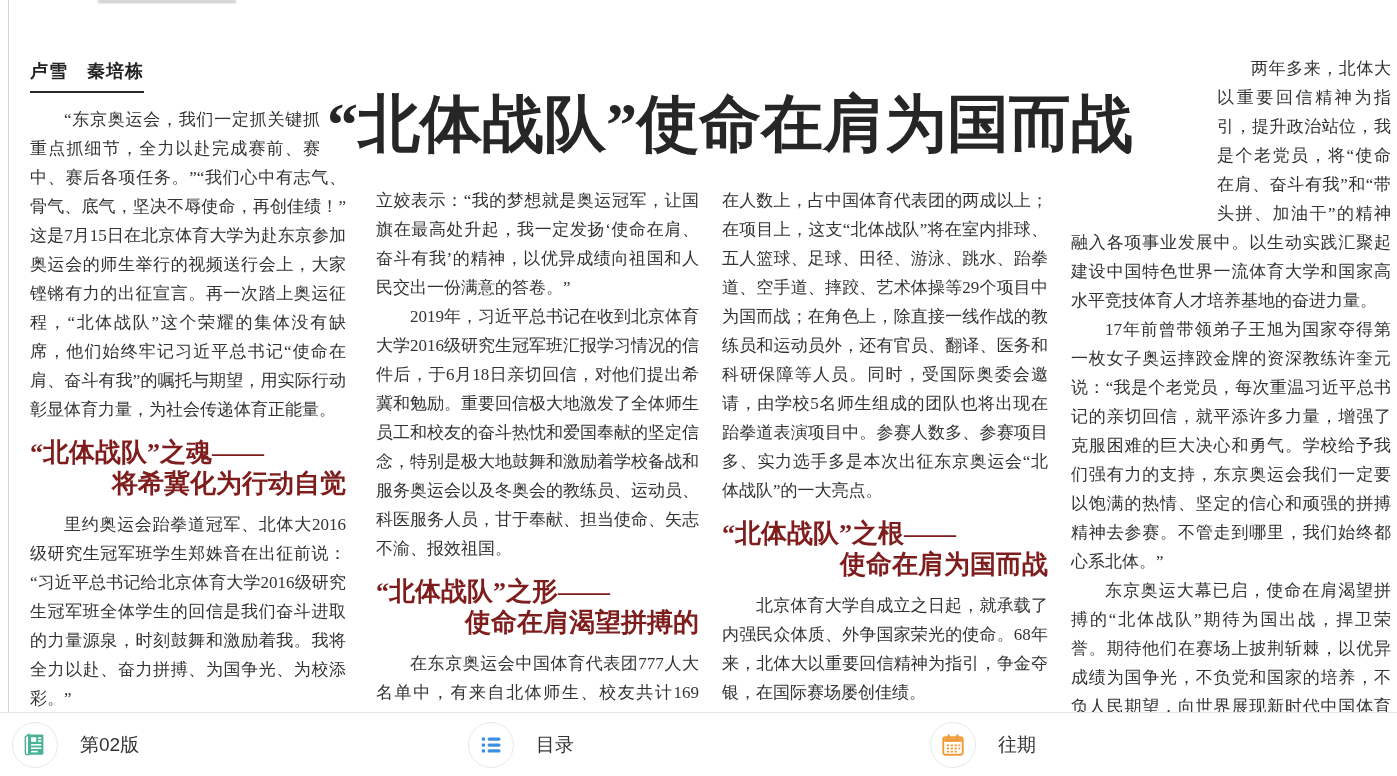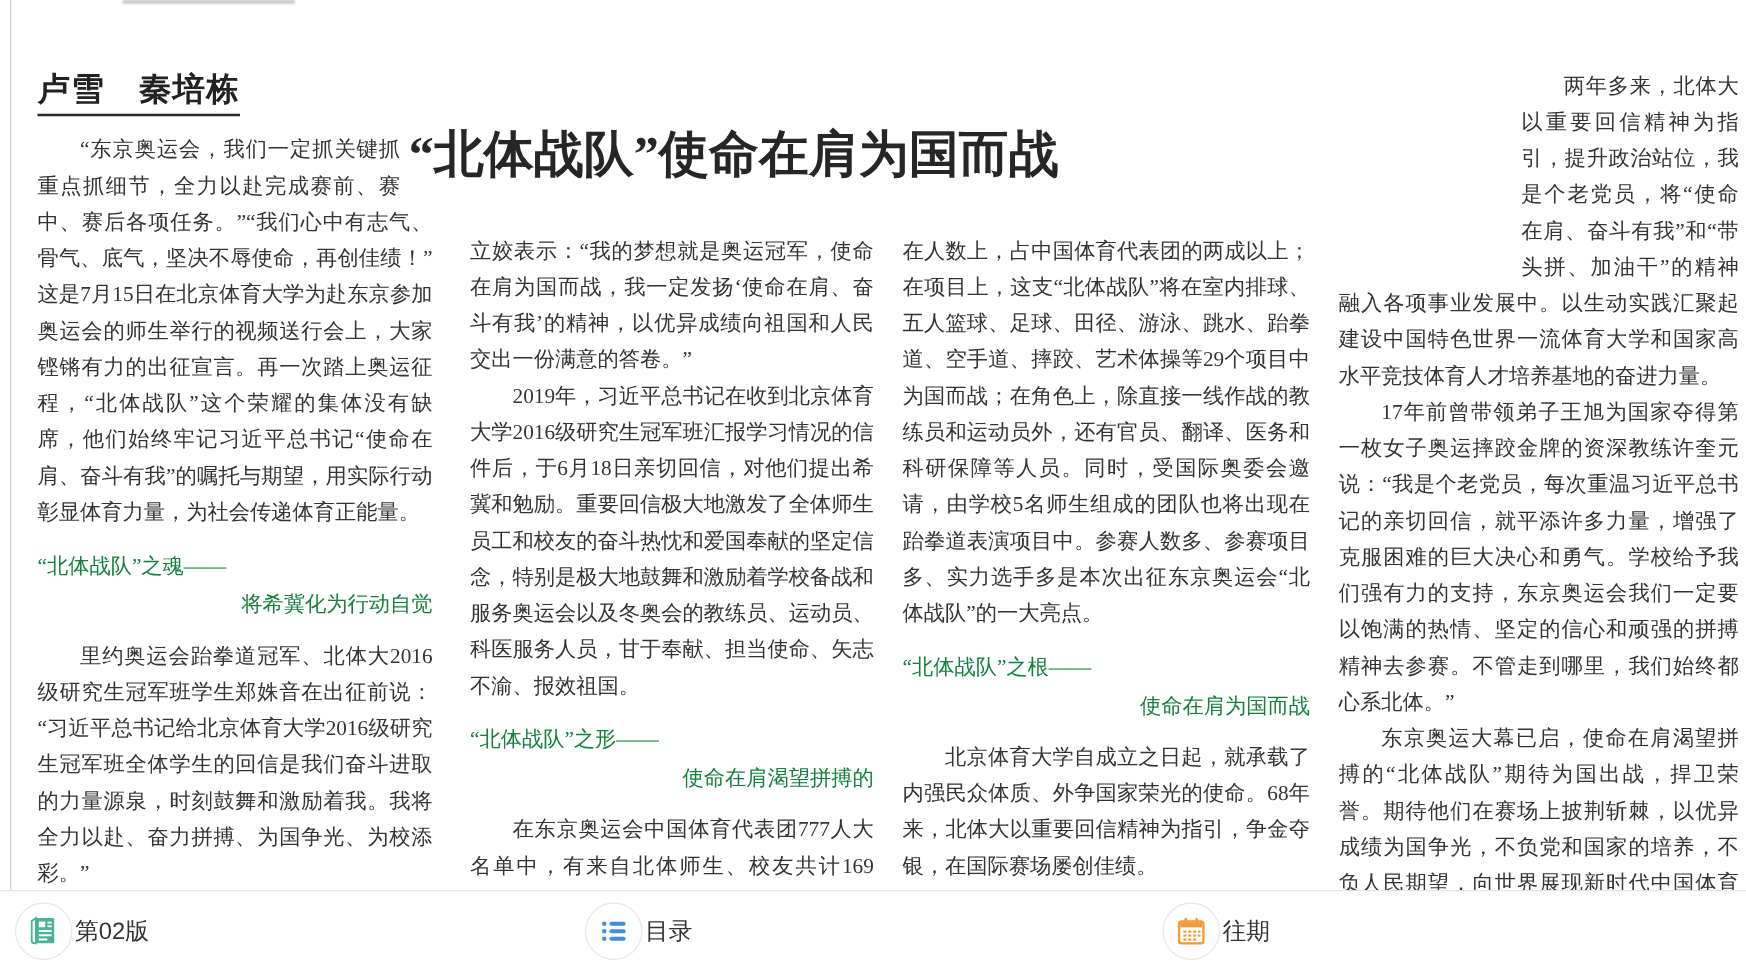--- a/index.html
+++ b/index.html
@@ -26,7 +26,7 @@
   .col p.continuation{text-indent:0;}
   .byline{
     display:inline-block;font-family:"Liberation Sans",sans-serif;
-    font-size:26px;font-weight:bold;color:#222;
+    font-size:18px;font-weight:bold;color:#222;
     border-bottom:2px solid #2a2a2a;padding-bottom:5px;margin-bottom:12px;
     letter-spacing:1px;
   }

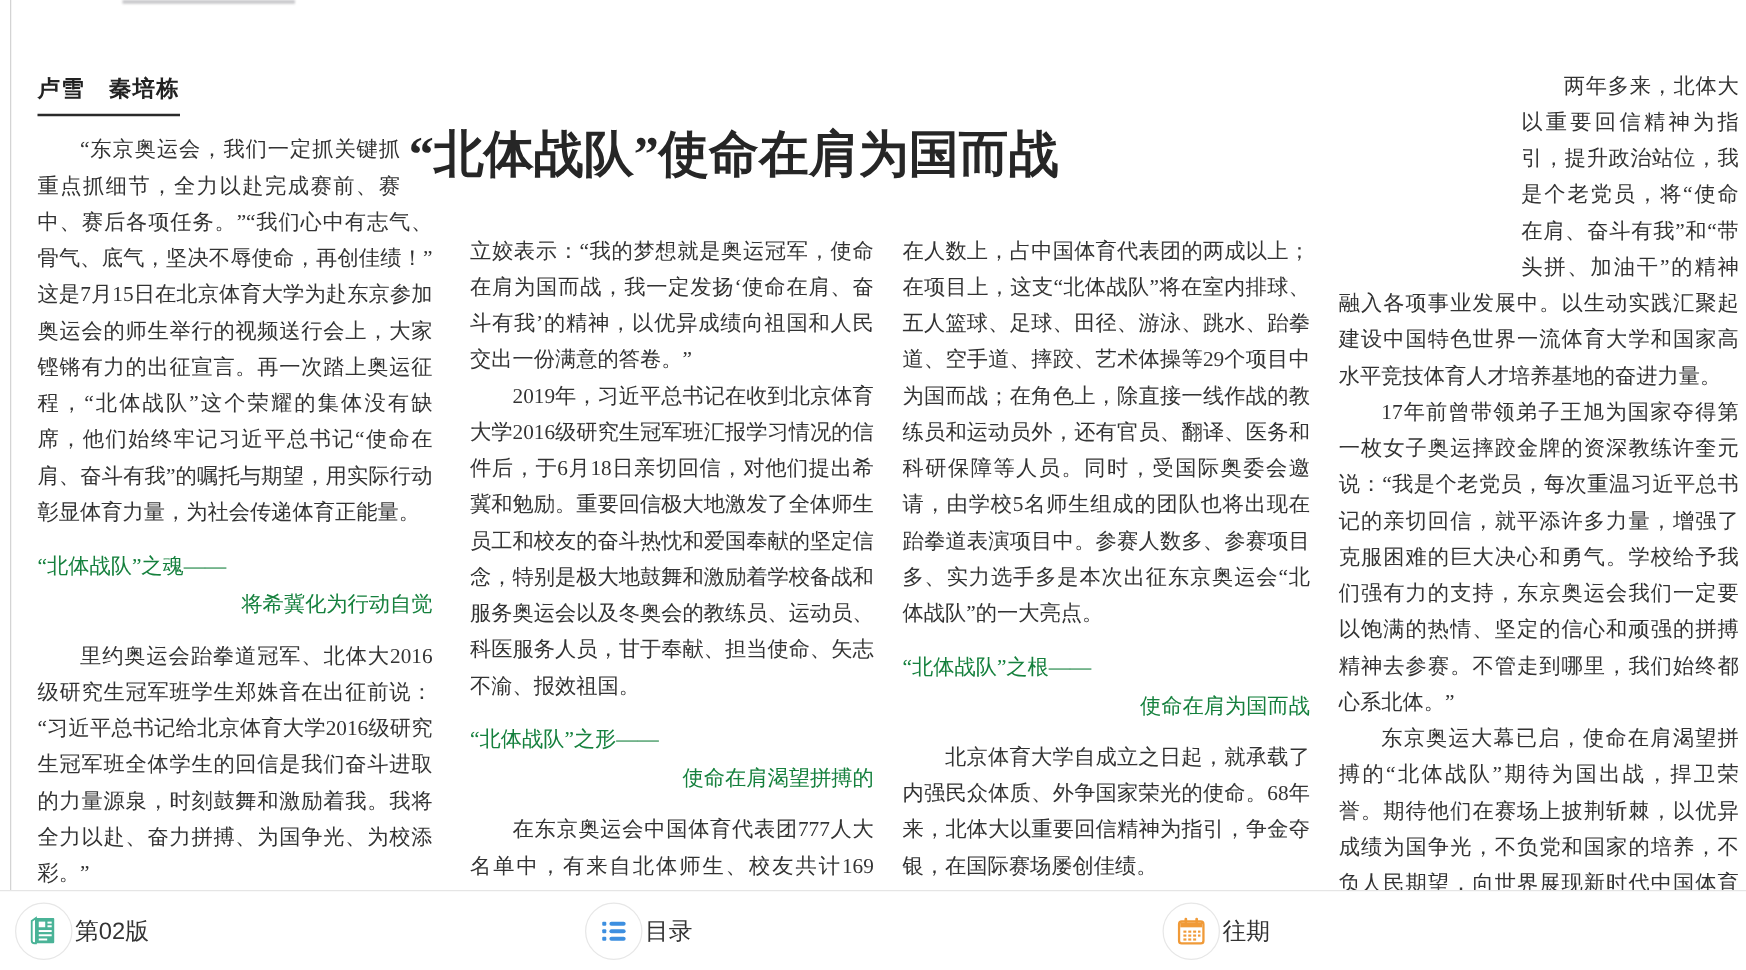--- a/index.html
+++ b/index.html
@@ -14,7 +14,7 @@
   .headline{
     position:absolute;left:327px;top:72px;width:880px;
     font-family:"Liberation Serif","DejaVu Serif",serif;
-    font-weight:900;font-size:40px;line-height:104px;color:#262626;
+    font-weight:900;font-size:62px;line-height:104px;color:#262626;
     white-space:nowrap;letter-spacing:0px;
   }
   .col{

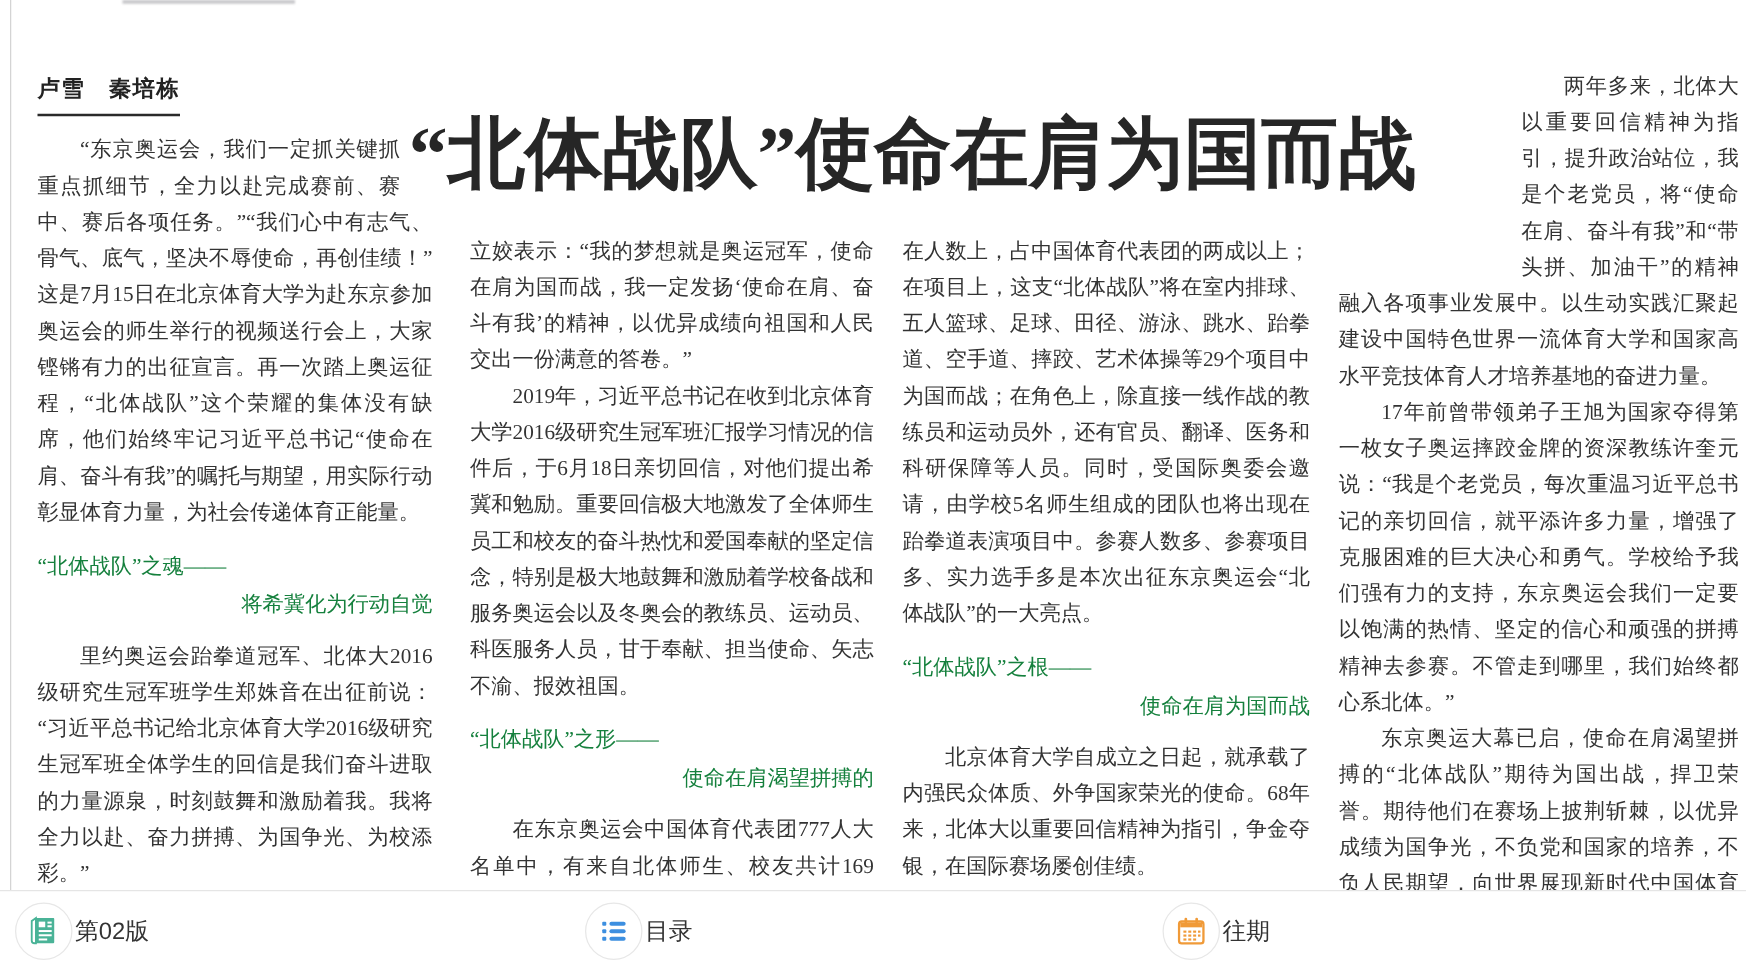--- a/index.html
+++ b/index.html
@@ -75,7 +75,7 @@
 </div>
 
 <div class="col" style="left:376px;top:186px;width:323px;">
-  <p class="continuation">立姣表示：“我的梦想就是奥运冠军，使命在肩为国而战，我一定发扬‘使命在肩、奋斗有我’的精神，以优异成绩向祖国和人民交出一份满意的答卷。”</p>
+  <p class="continuation">立姣表示：“我的梦想就是奥运冠军，让国旗在最高处升起，我一定发扬‘使命在肩、奋斗有我’的精神，以优异成绩向祖国和人民交出一份满意的答卷。”</p>
   <p>2019年，习近平总书记在收到北京体育大学2016级研究生冠军班汇报学习情况的信件后，于6月18日亲切回信，对他们提出希冀和勉励。重要回信极大地激发了全体师生员工和校友的奋斗热忱和爱国奉献的坚定信念，特别是极大地鼓舞和激励着学校备战和服务奥运会以及冬奥会的教练员、运动员、科医服务人员，甘于奉献、担当使命、矢志不渝、报效祖国。</p>
   <div class="subhead">
     <span class="l1">“北体战队”之形——</span>

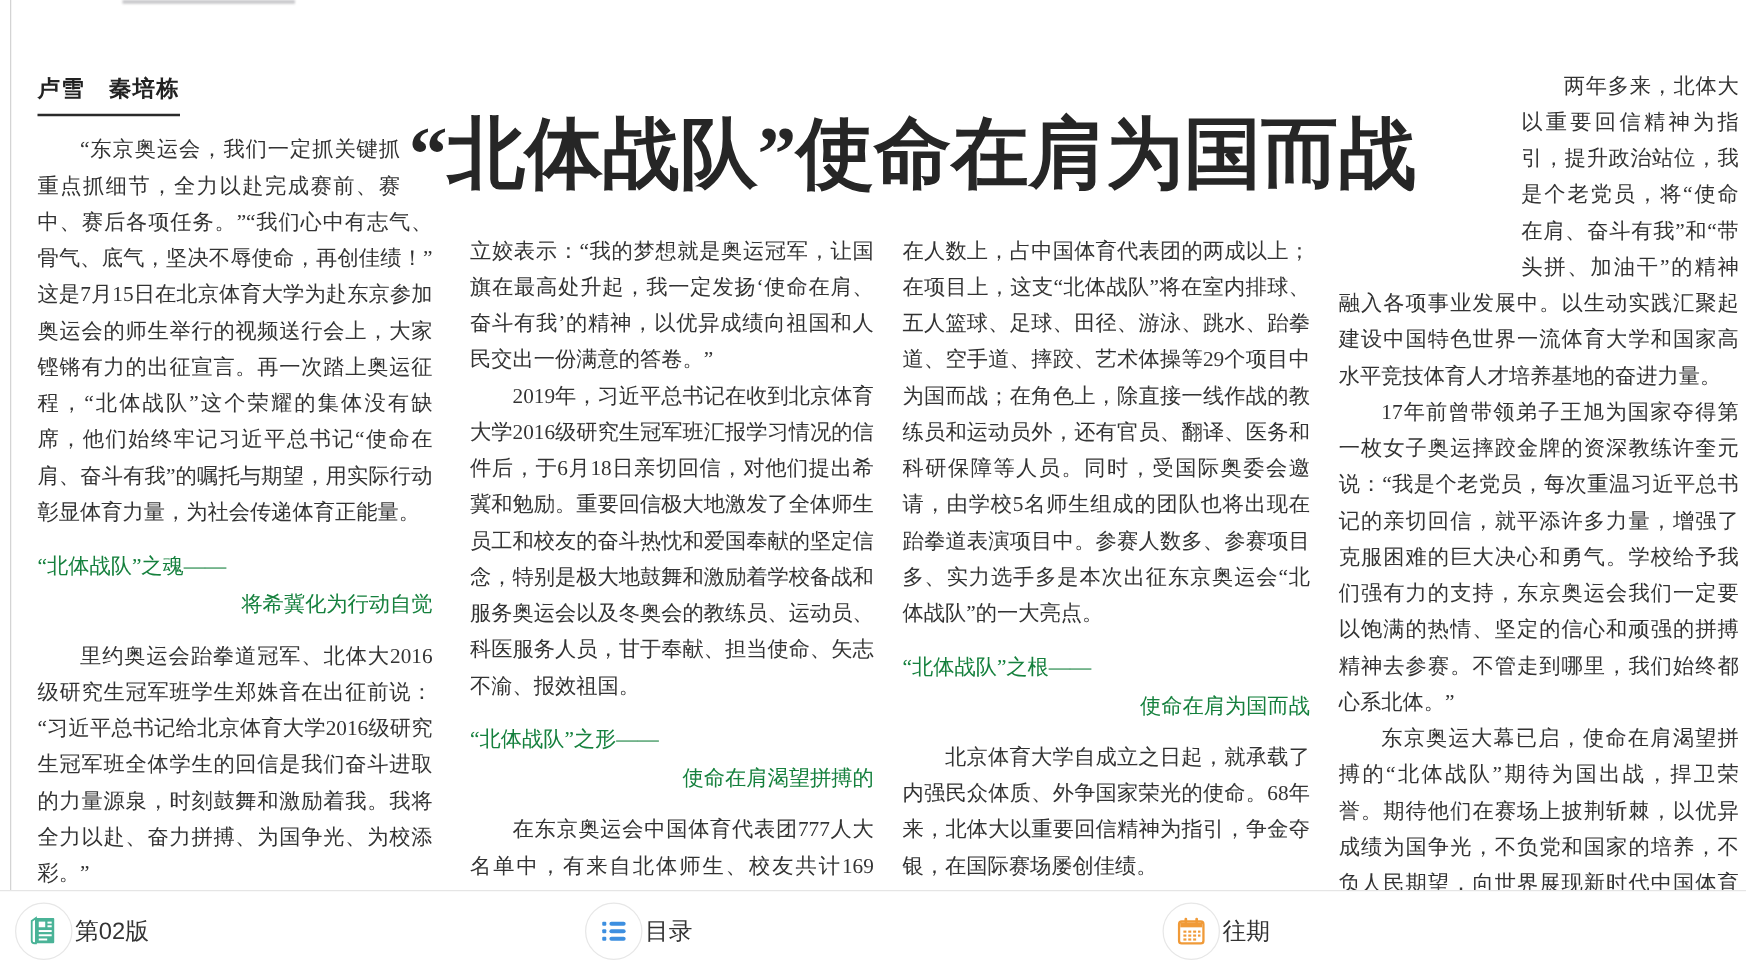--- a/index.html
+++ b/index.html
@@ -31,7 +31,7 @@
     letter-spacing:1px;
   }
   .subhead{
-    font-weight:normal;font-size:17px;line-height:31px;color:#15803d;
+    font-weight:bold;font-size:26px;line-height:31px;color:#7f1d1d;
     margin:13px 0 11px 0;text-align:left;
   }
   .subhead .l2{display:block;text-align:right;}

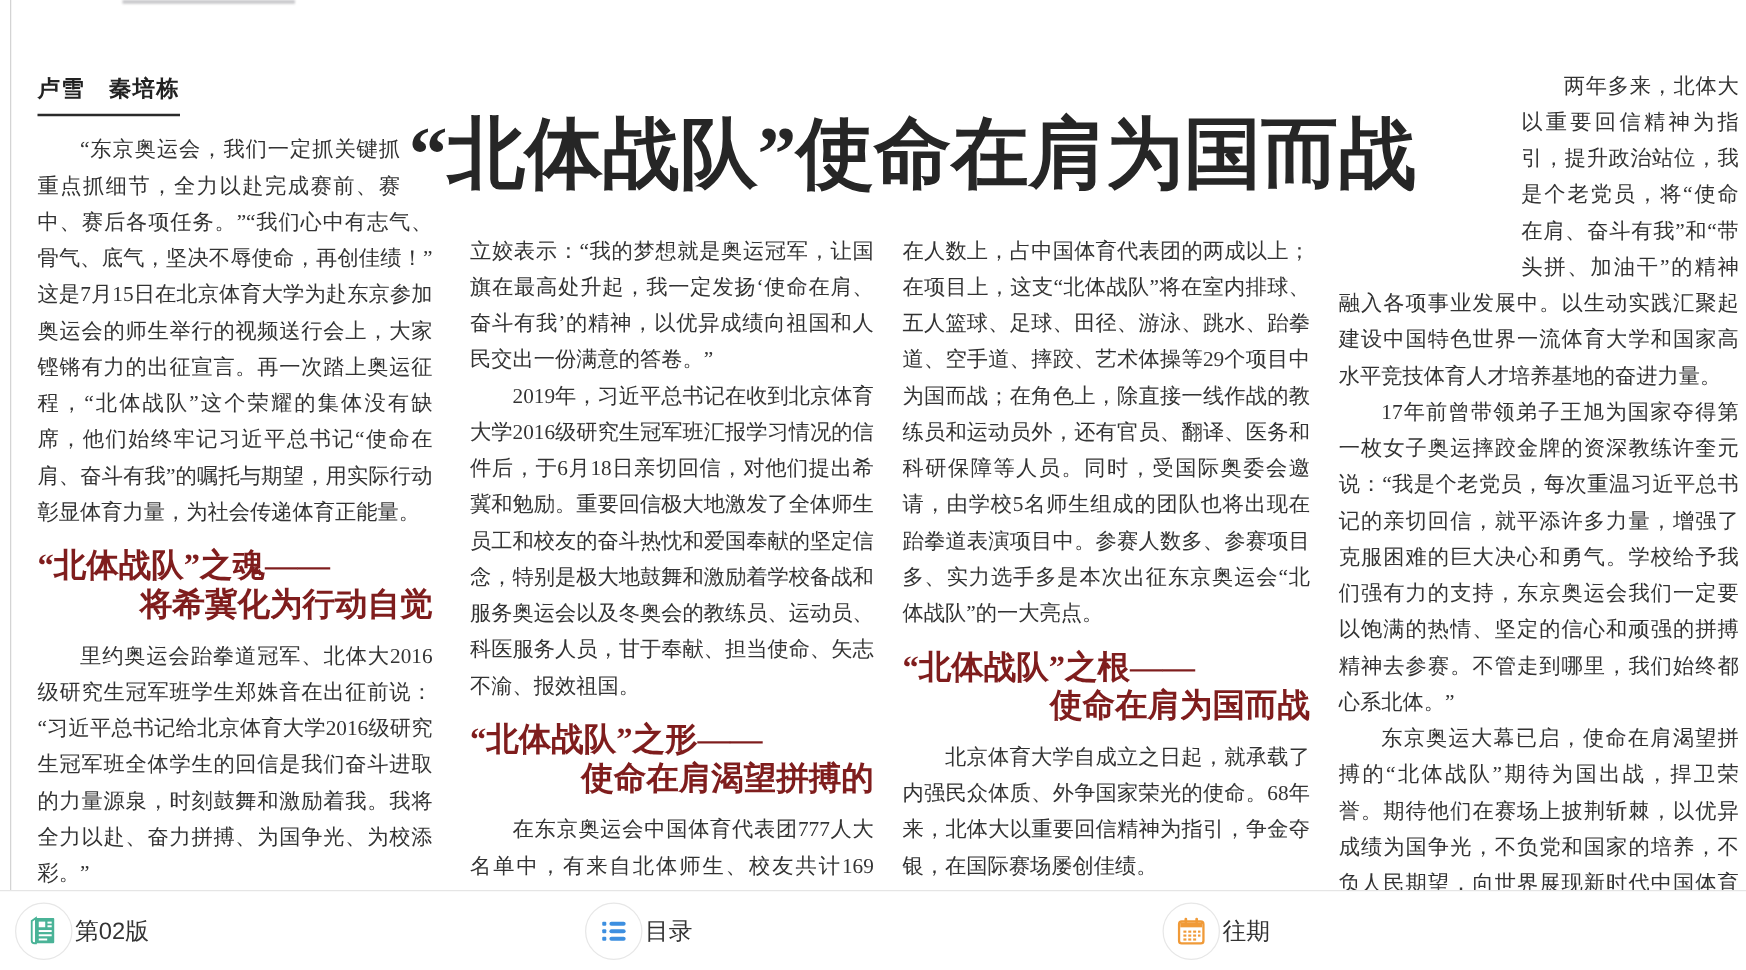--- a/index.html
+++ b/index.html
@@ -43,7 +43,7 @@
     background:#ffffff;border-top:1px solid #e5e5e5;box-sizing:border-box;
   }
   .footer-item{
-    position:absolute;top:0;height:100%;display:flex;align-items:center;gap:2px;cursor:pointer;
+    position:absolute;top:0;height:100%;display:flex;align-items:center;gap:22px;cursor:pointer;
   }
   .footer-item.fi-page{left:12px;}
   .footer-item.fi-toc{left:468px;}

